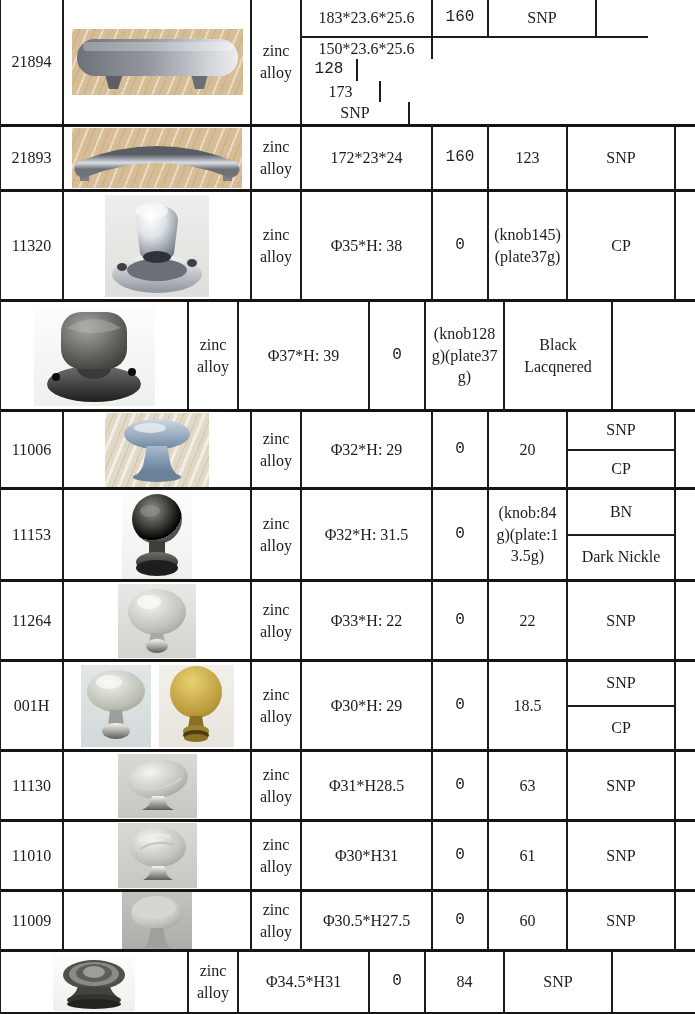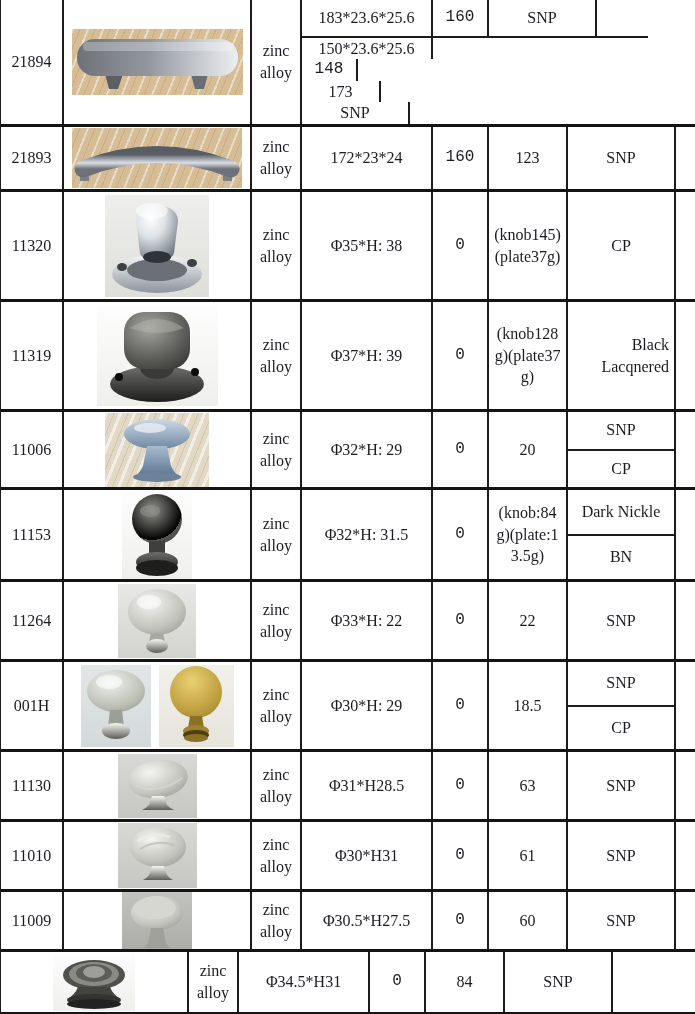--- a/index.html
+++ b/index.html
@@ -15,7 +15,7 @@
   .c-size{width:131px;padding:0 2px;}
   .c-hole{width:56px;font-family:Liberation Mono, monospace;}
   .c-wt{width:79px;padding:0 4px;word-break:break-all;}
-  .c-fin{width:108px;padding:0 5px;text-align:right;}
+  .c-fin{width:108px;padding:0 5px;}
   
   .sub-wrap{display:flex;flex-direction:column;width:346px;box-sizing:border-box;}
   .sub-row{display:flex;flex:1;}

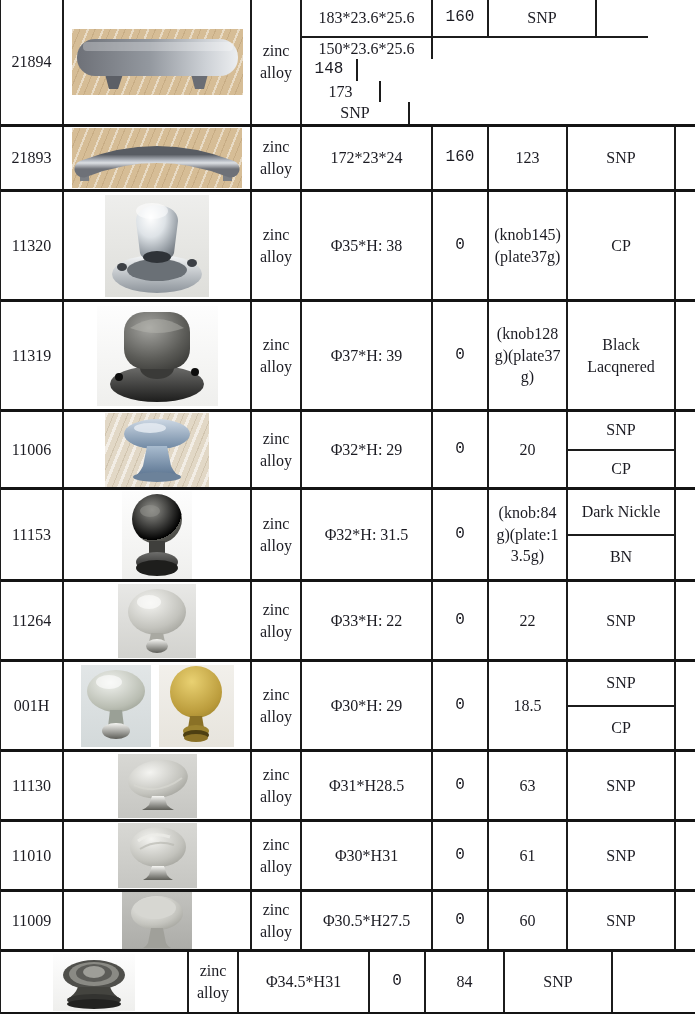--- a/index.html
+++ b/index.html
@@ -152,7 +152,7 @@
             <span>150*23.6*25.6</span>
           </div>
         <div class="cell c-hole">
-            <span>148</span>
+            <span>128</span>
           </div>
         <div class="cell c-wt">
             <span>173</span>

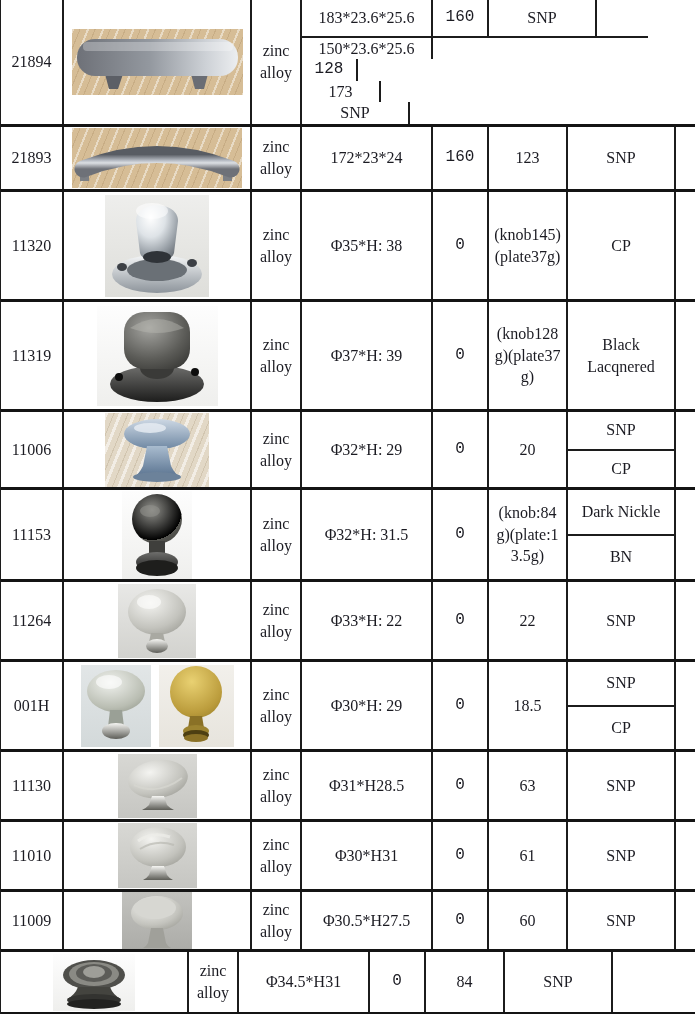--- a/index.html
+++ b/index.html
@@ -229,9 +229,6 @@
   </div>
 
   <div class="row" style="height:110px">
-    <div class="cell c-code">
-        <span>11319</span>
-      </div>
     <div class="cell c-img">
       <div class="photo bg-white" style="width:121px;height:100px">
         <svg viewBox="0 0 121 100">

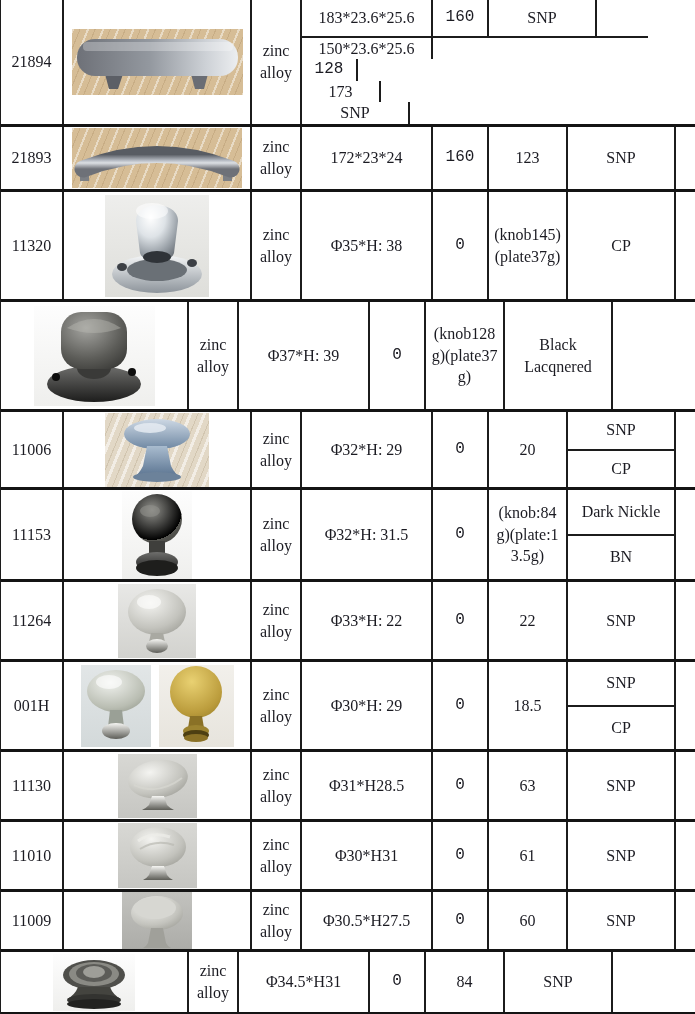--- a/index.html
+++ b/index.html
@@ -324,10 +324,10 @@
       </div>
     <div class="cell c-fin fin-split">
       <div class="fin-half">
-          <span>Dark Nickle</span>
+          <span>BN</span>
         </div>
       <div class="fin-half">
-          <span>BN</span>
+          <span>Dark Nickle</span>
         </div>
     </div>
   </div>

